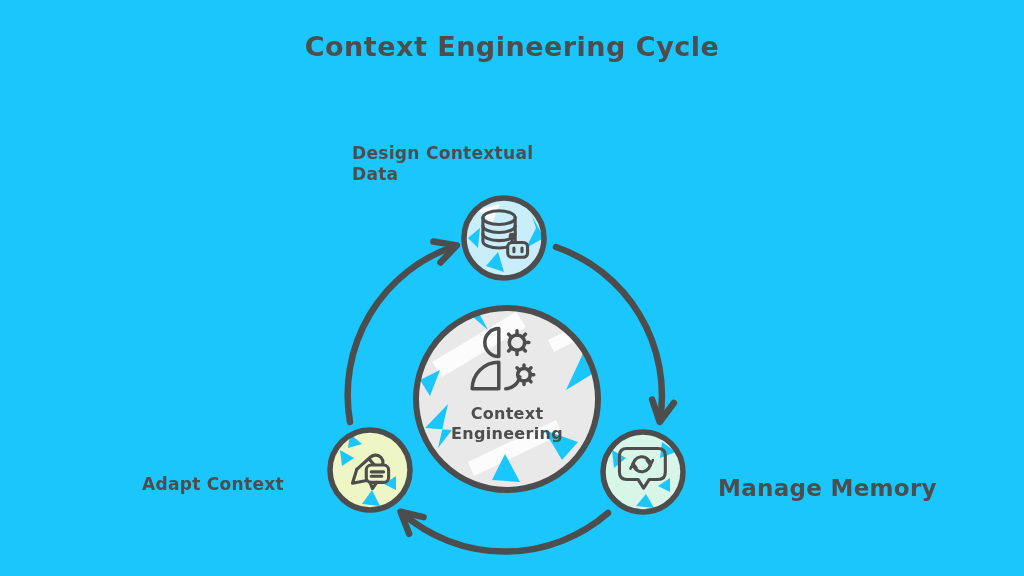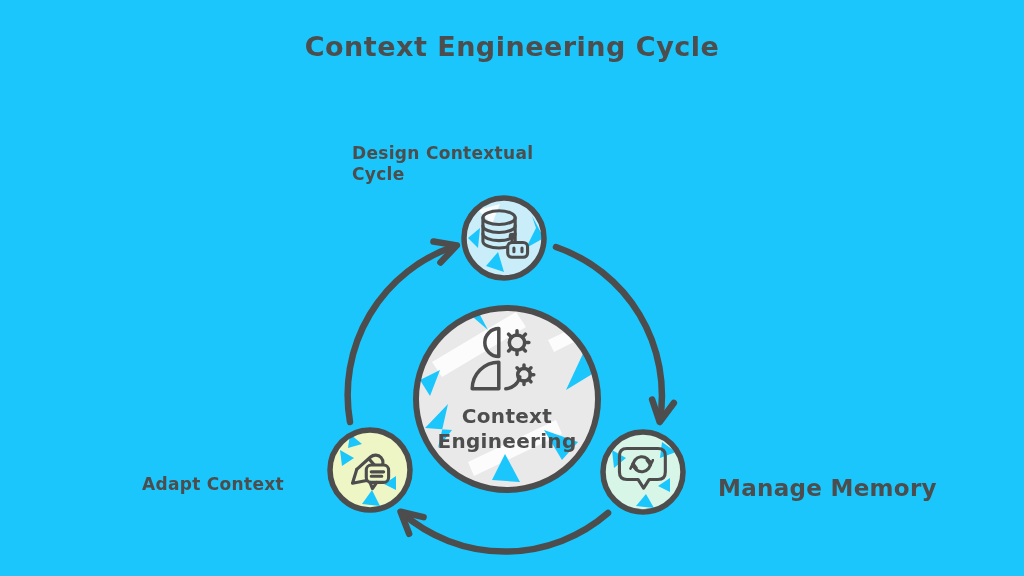--- a/index.html
+++ b/index.html
@@ -165,7 +165,7 @@
 
   <div class="label lbl-design">
     <span class="line" style="display:block">Design Contextual</span>
-    <span class="line" style="display:block">Cycle</span>
+    <span class="line" style="display:block">Data</span>
   </div>
 
   <div class="label lbl-manage">Manage Memory</div>

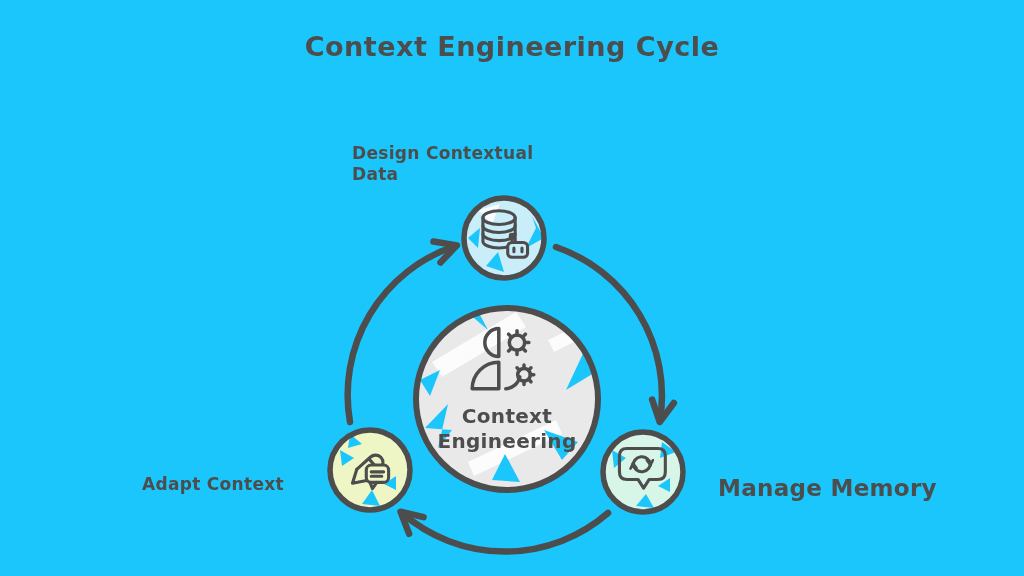--- a/index.html
+++ b/index.html
@@ -34,7 +34,7 @@
   .lbl-adapt  { left: 113px; width: 200px; top: 474px; text-align: center; font-size: 17px; }
   .lbl-center {
     left: 407px; width: 200px; top: 404px; text-align: center;
-    font-size: 20px; font-weight: 600;
+    font-size: 16px; font-weight: 600;
   }
   .lbl-center .line { display: block; }
 </style>

